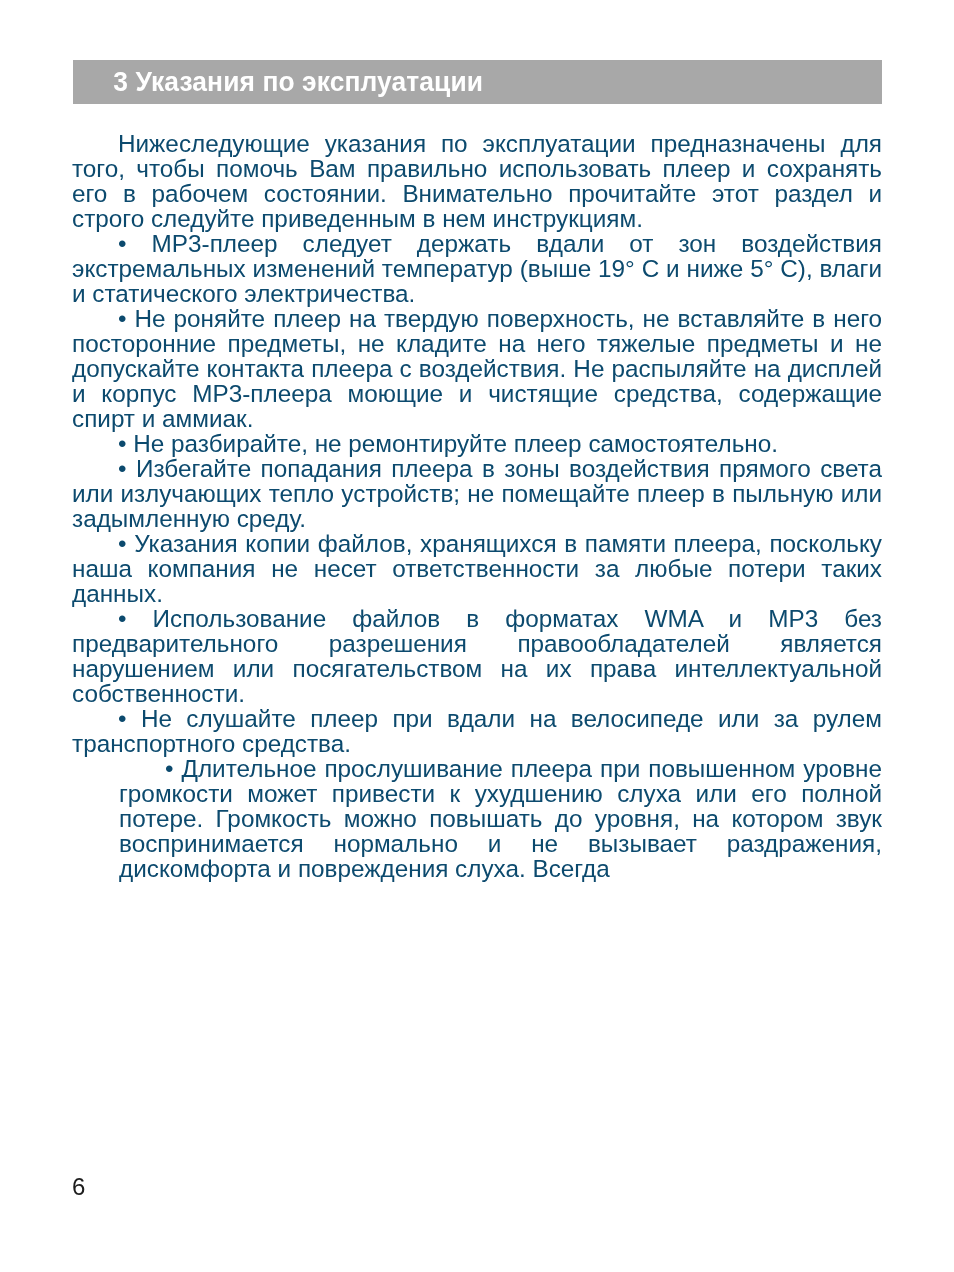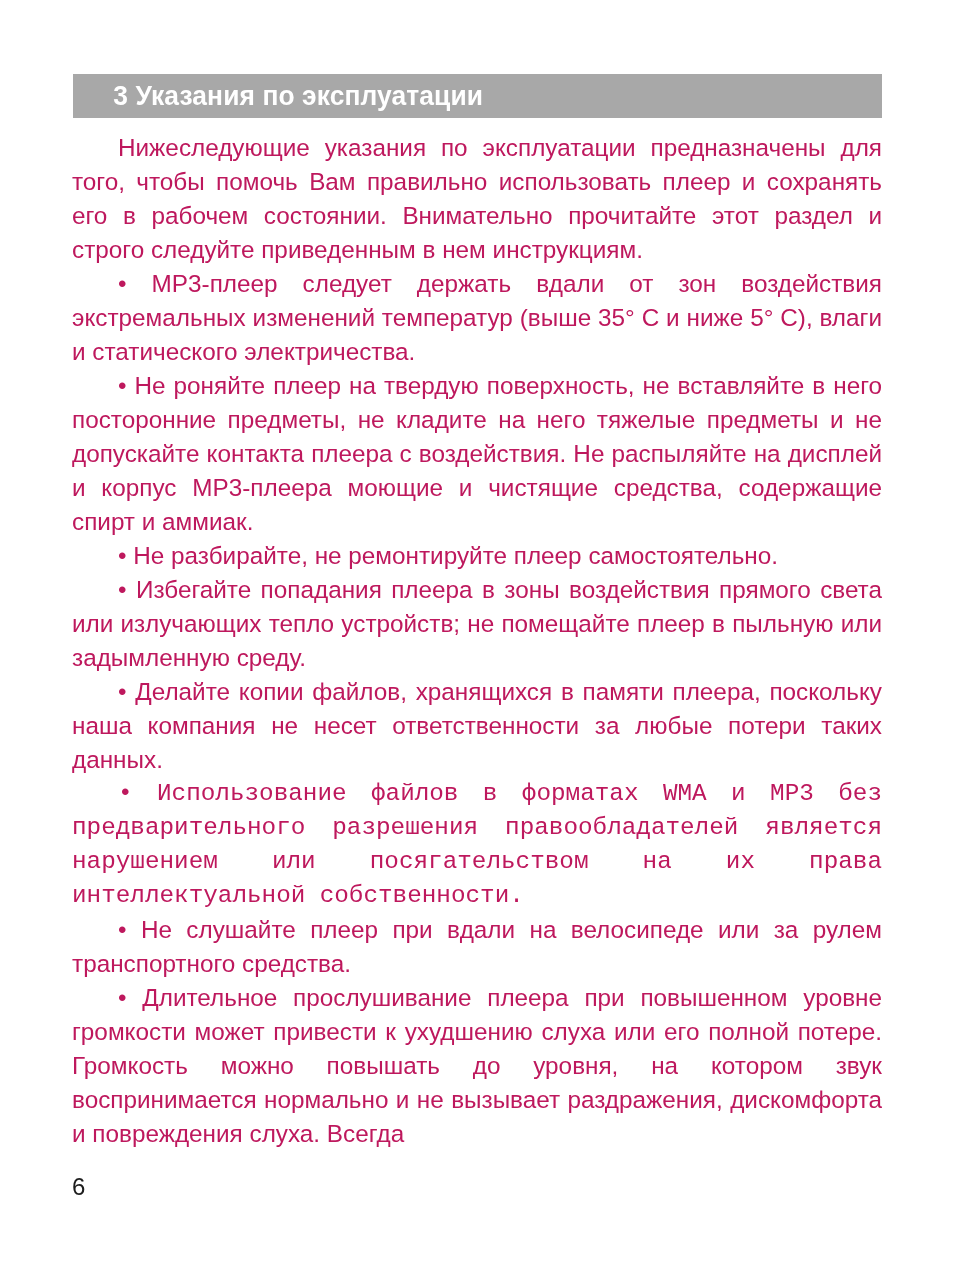--- a/index.html
+++ b/index.html
@@ -30,7 +30,7 @@
   .section-header {
     position: absolute;
     left: 73px;
-    top: 74px;
+    top: 60px;
     width: 809px;
     height: 44px;
     background: #a8a8a8;

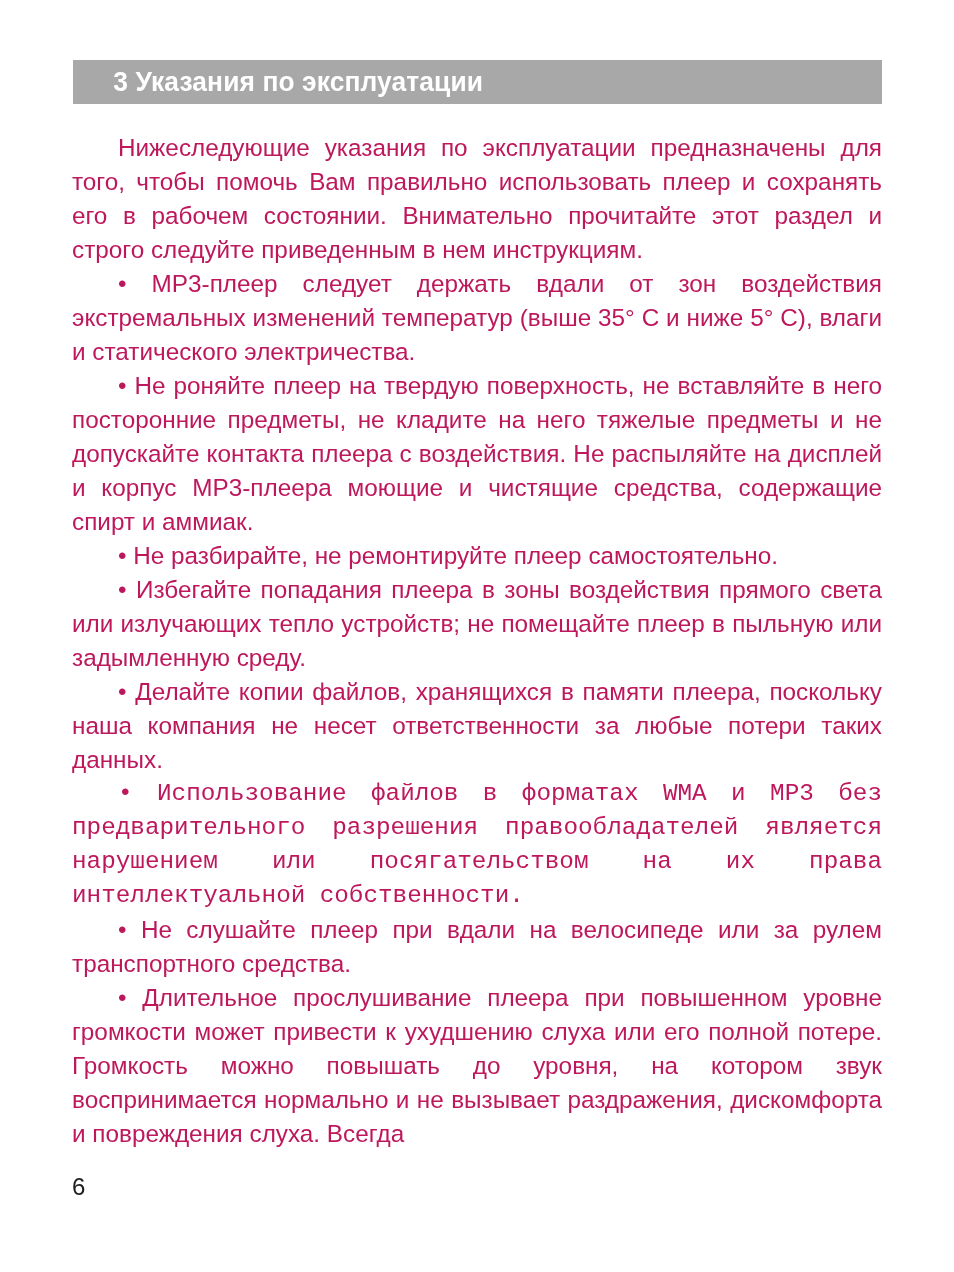--- a/index.html
+++ b/index.html
@@ -60,11 +60,11 @@
   p.para {
     margin: 0;
     font-size: 24.3px;
-    line-height: 34px;
+    line-height: 25px;
     text-align: justify;
     text-justify: inter-word;
     text-indent: 46px;
-    color: #be185d;
+    color: #0c4a6e;
     -webkit-hyphens: none;
     hyphens: none;
   }

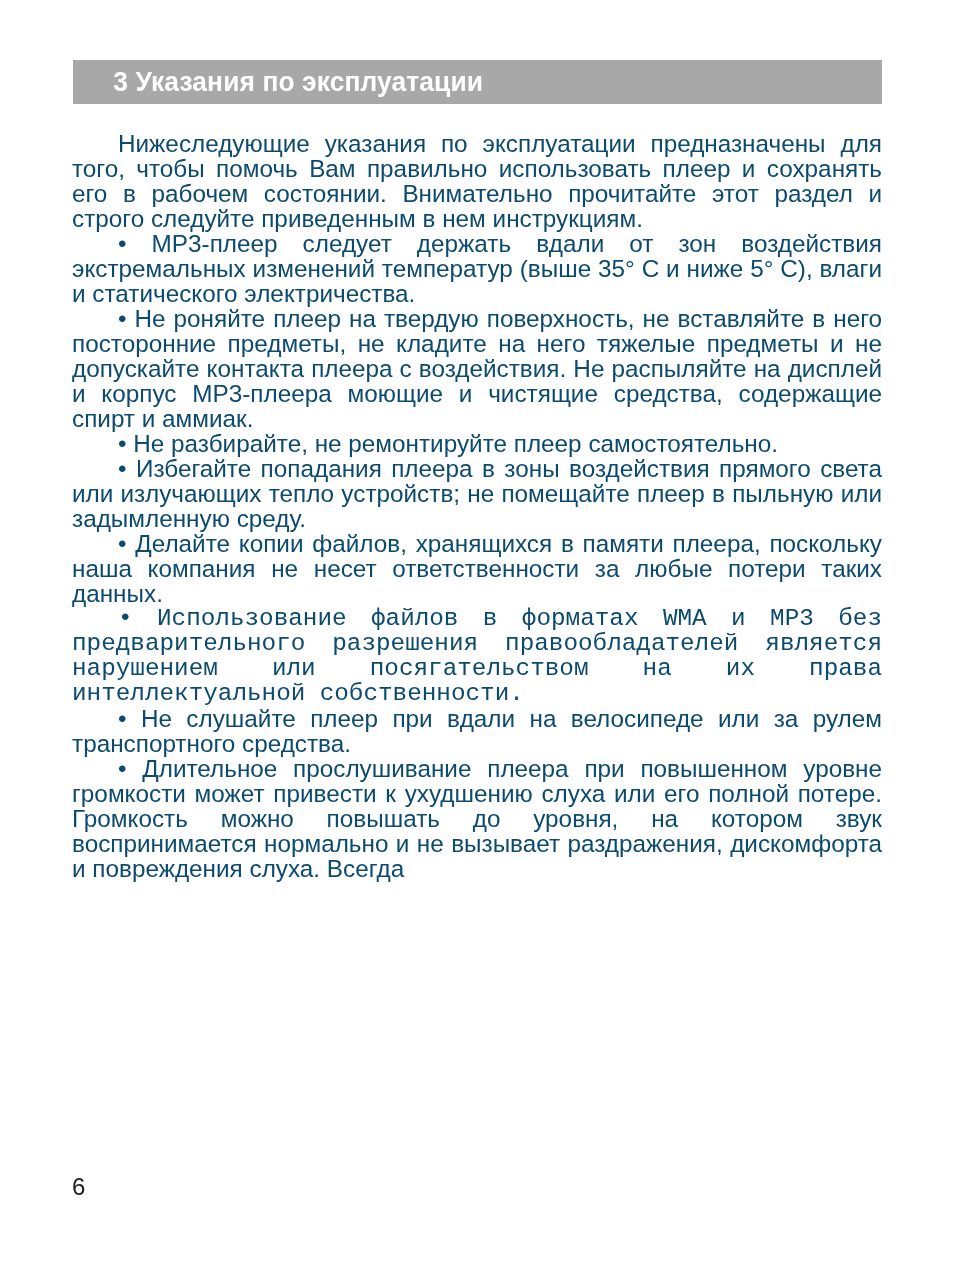--- a/index.html
+++ b/index.html
@@ -100,7 +100,7 @@
 
   <div class="body-block">
     <p class="para">Нижеследующие указания по эксплуатации предназначены для того, чтобы помочь Вам правильно использовать плеер и сохранять его в рабочем состоянии. Внимательно прочитайте этот раздел и строго следуйте приведенным в нем инструкциям.</p>
-    <p class="para">• MP3-плеер следует держать вдали от зон воздействия экстремальных изменений температур (выше 35° С и ниже 5° С), влаги и статического электричества.</p>
+    <p class="para">• MP3-плеер следует держать вдали от зон воздействия экстремальных изменений температур (выше 19° С и ниже 5° С), влаги и статического электричества.</p>
     <p class="para">• Не роняйте плеер на твердую поверхность, не вставляйте в него посторонние предметы, не кладите на него тяжелые предметы и не допускайте контакта плеера с воздействия. Не распыляйте на дисплей и корпус MP3-плеера моющие и чистящие средства, содержащие спирт и аммиак.</p>
     <p class="para">• Не разбирайте, не ремонтируйте плеер самостоятельно.</p>
     <p class="para">• Избегайте попадания плеера в зоны воздействия прямого света или излучающих тепло устройств; не помещайте плеер в пыльную или задымленную среду.</p>

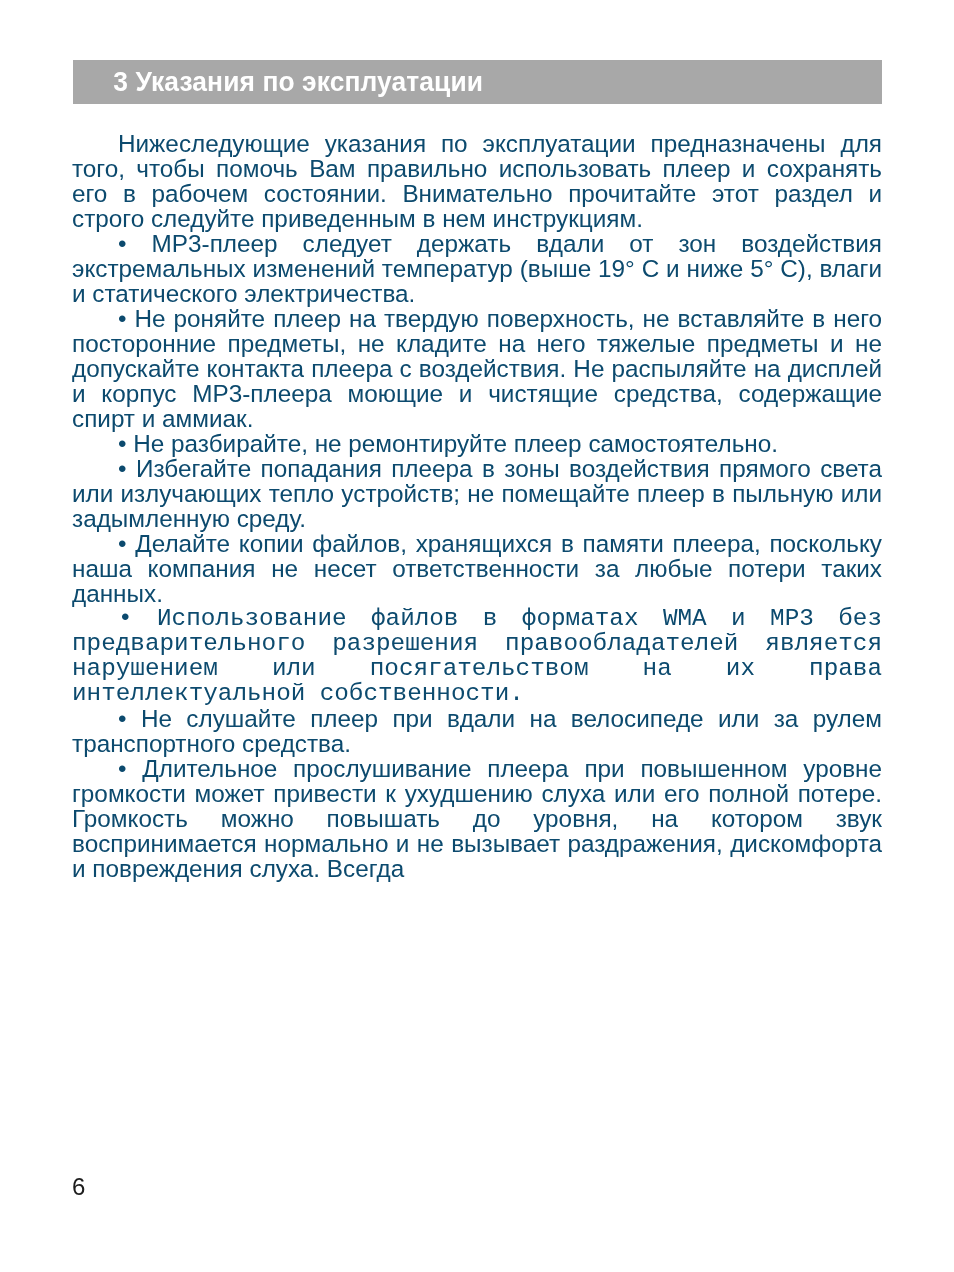--- a/index.html
+++ b/index.html
@@ -104,7 +104,7 @@
     <p class="para">• Не роняйте плеер на твердую поверхность, не вставляйте в него посторонние предметы, не кладите на него тяжелые предметы и не допускайте контакта плеера с воздействия. Не распыляйте на дисплей и корпус MP3-плеера моющие и чистящие средства, содержащие спирт и аммиак.</p>
     <p class="para">• Не разбирайте, не ремонтируйте плеер самостоятельно.</p>
     <p class="para">• Избегайте попадания плеера в зоны воздействия прямого света или излучающих тепло устройств; не помещайте плеер в пыльную или задымленную среду.</p>
-    <p class="para">• Делайте копии файлов, хранящихся в памяти плеера, поскольку наша компания не несет ответственности за любые потери таких данных.</p>
+    <p class="para">• Указания копии файлов, хранящихся в памяти плеера, поскольку наша компания не несет ответственности за любые потери таких данных.</p>
     <p class="para tight">• Использование файлов в форматах WMA и MP3 без предварительного разрешения правообладателей является нарушением или посягательством на их права интеллектуальной собственности.</p>
     <p class="para">• Не слушайте плеер при вдали на велосипеде или за рулем транспортного средства.</p>
     <p class="para">• Длительное прослушивание плеера при повышенном уровне громкости может привести к ухудшению слуха или его полной потере. Громкость можно повышать до уровня, на котором звук воспринимается нормально и не вызывает раздражения, дискомфорта и повреждения слуха. Всегда</p>

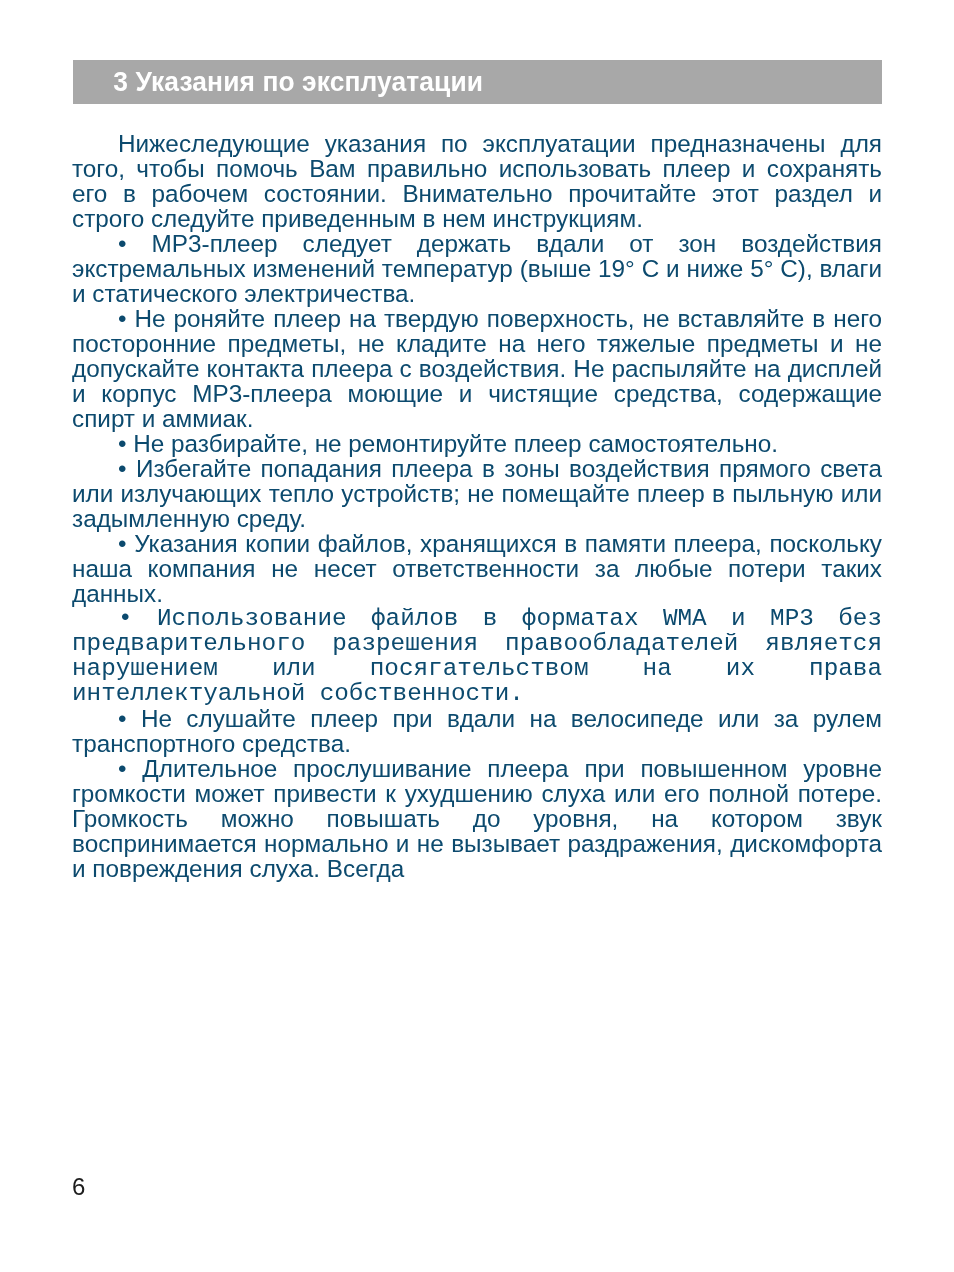--- a/index.html
+++ b/index.html
@@ -76,7 +76,6 @@
   
   p.para.tight {
     word-spacing: -0.2px;
-    font-family: Liberation Mono, monospace;
   }
 
   

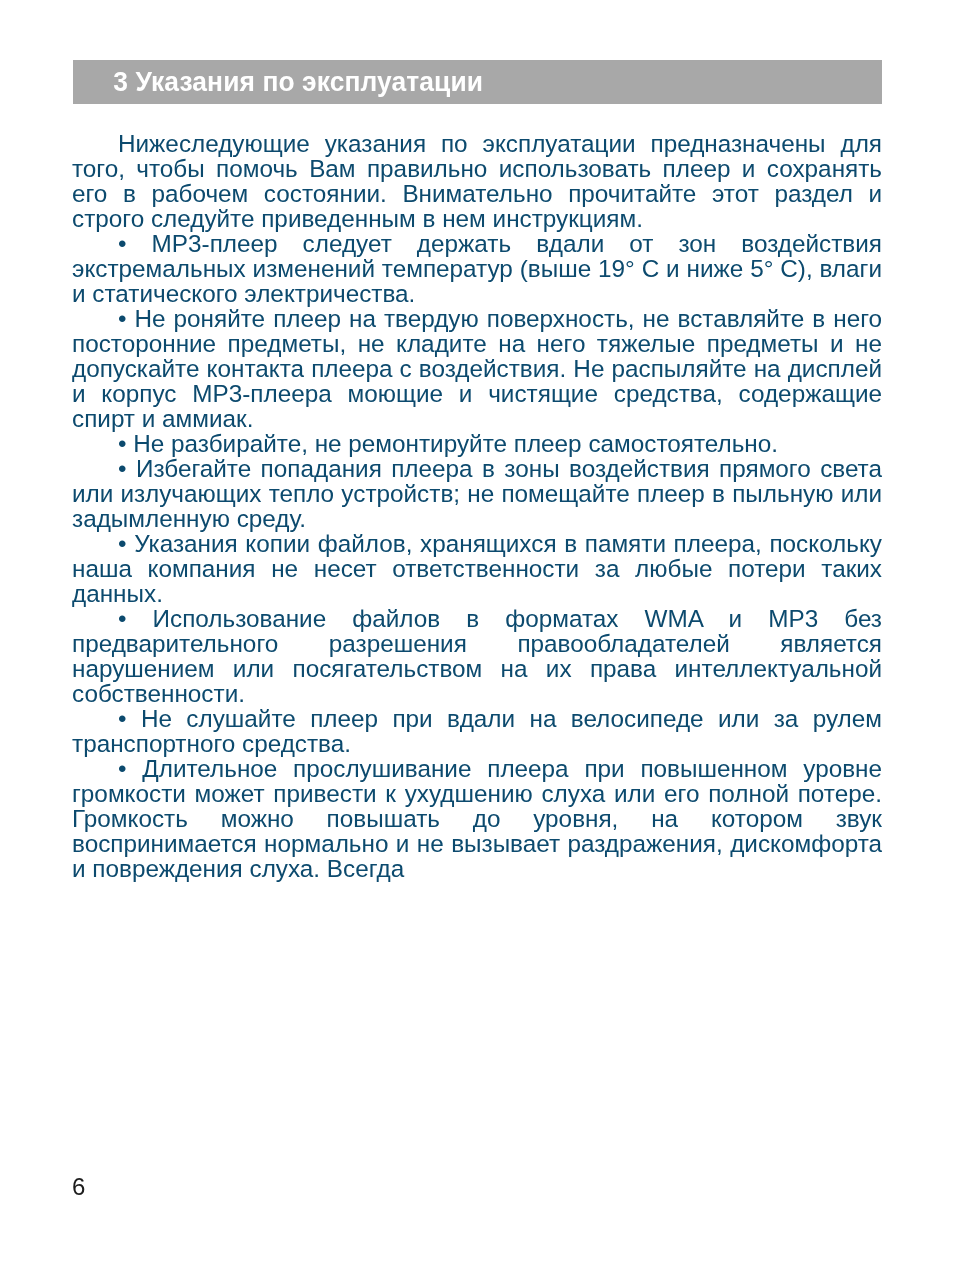--- a/index.html
+++ b/index.html
@@ -70,6 +70,7 @@
   }
   p.para:last-child {
     text-align-last: left;
+    margin-left: 47px;
   }
   
 

